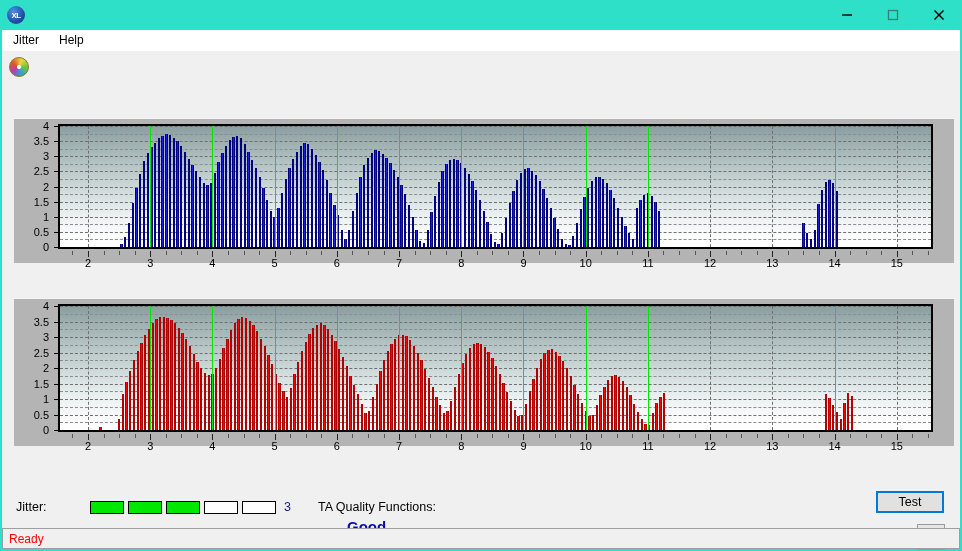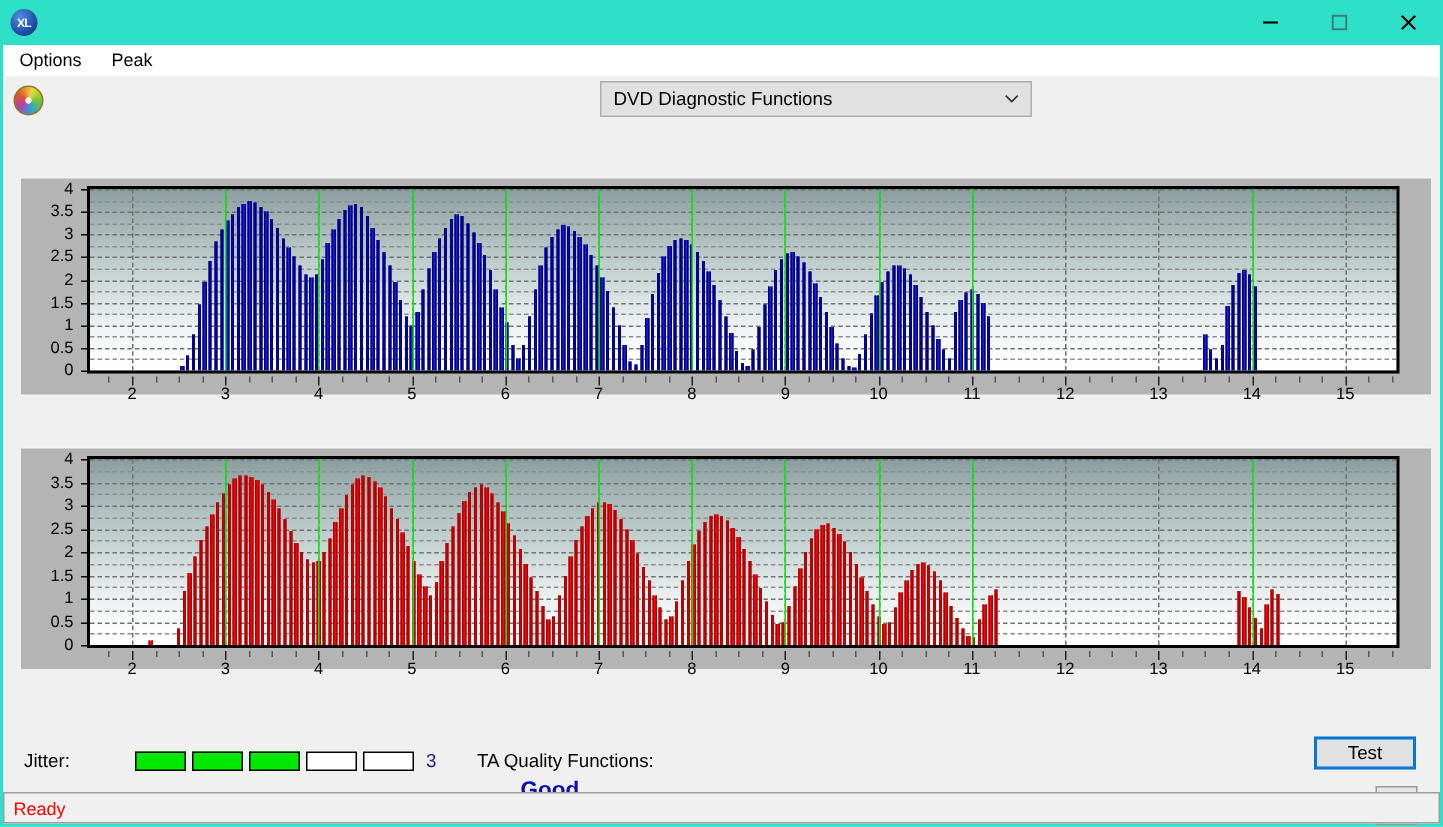--- a/index.html
+++ b/index.html
@@ -204,7 +204,7 @@
   <div class="client">
 
     <div class="menubar">
-      <div class="menuitem">Options</div>
+      <div class="menuitem">Jitter</div>
       <div class="menuitem">Peak</div>
     </div>
 

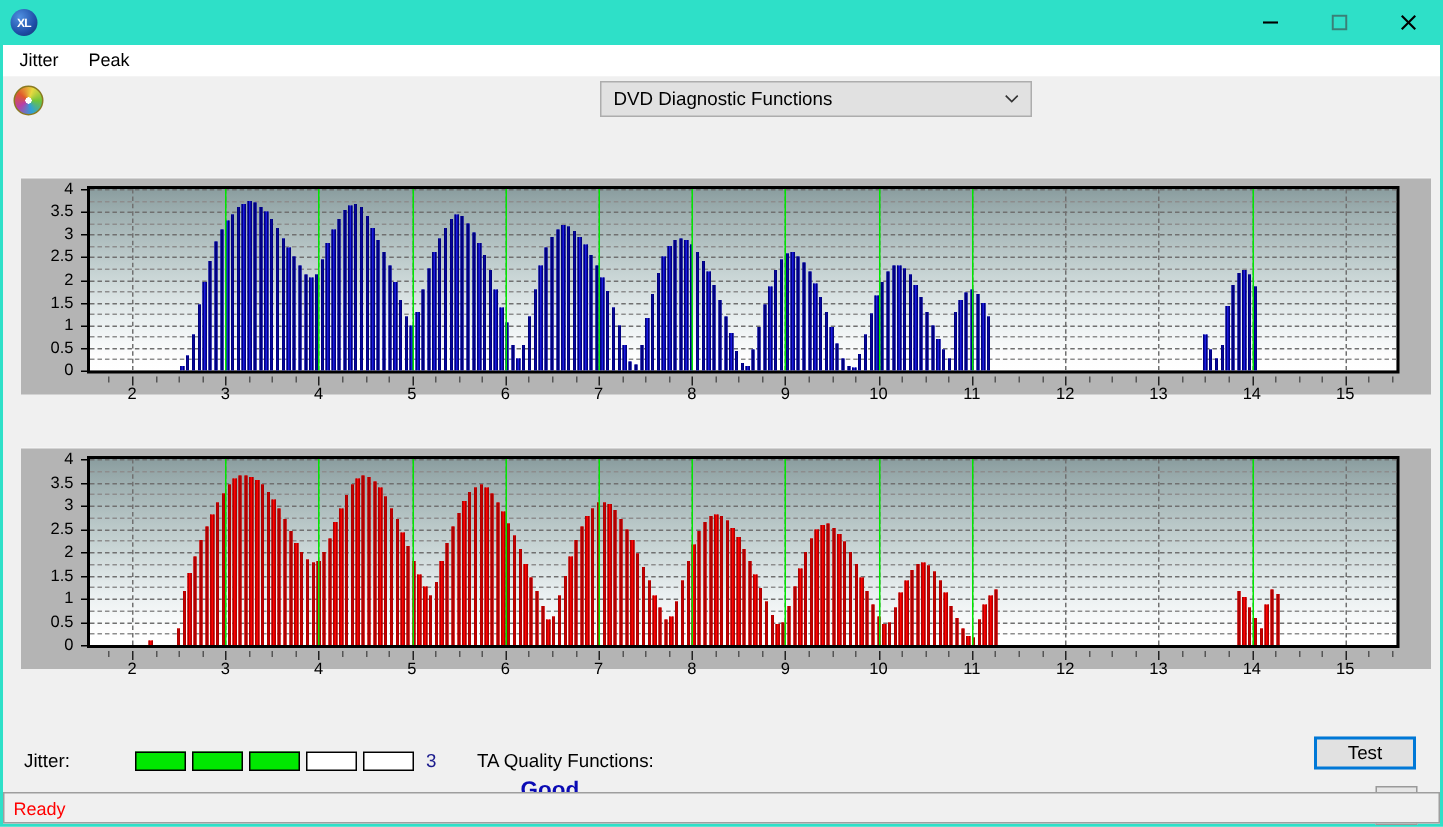--- a/index.html
+++ b/index.html
@@ -205,7 +205,7 @@
 
     <div class="menubar">
       <div class="menuitem">Jitter</div>
-      <div class="menuitem">Peak</div>
+      <div class="menuitem">Help</div>
     </div>
 
     <div class="selbar">

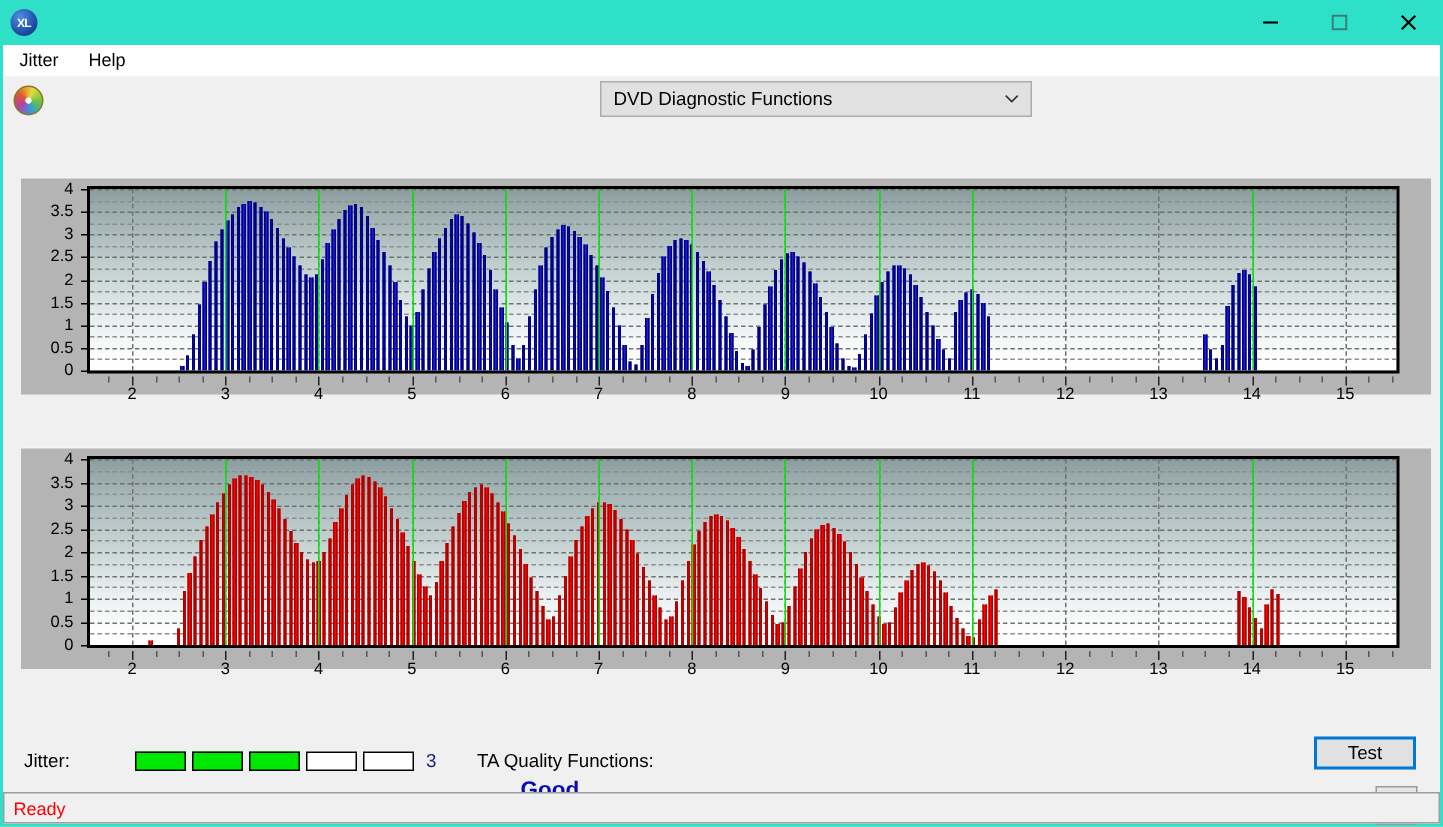--- a/index.html
+++ b/index.html
@@ -212,12 +212,6 @@
       <div class="disc-icon"></div>
 
 
-      <div class="combo" id="combo-function">
-        <div class="ctext">DVD Diagnostic Functions</div>
-        <svg class="carrow" viewBox="0 0 9 6">
-            <path d="M0.5 0.8 L4.5 4.8 L8.5 0.8" fill="none" stroke="#333" stroke-width="1.1"></path>
-          </svg>
-      </div>
 
     </div>
 

